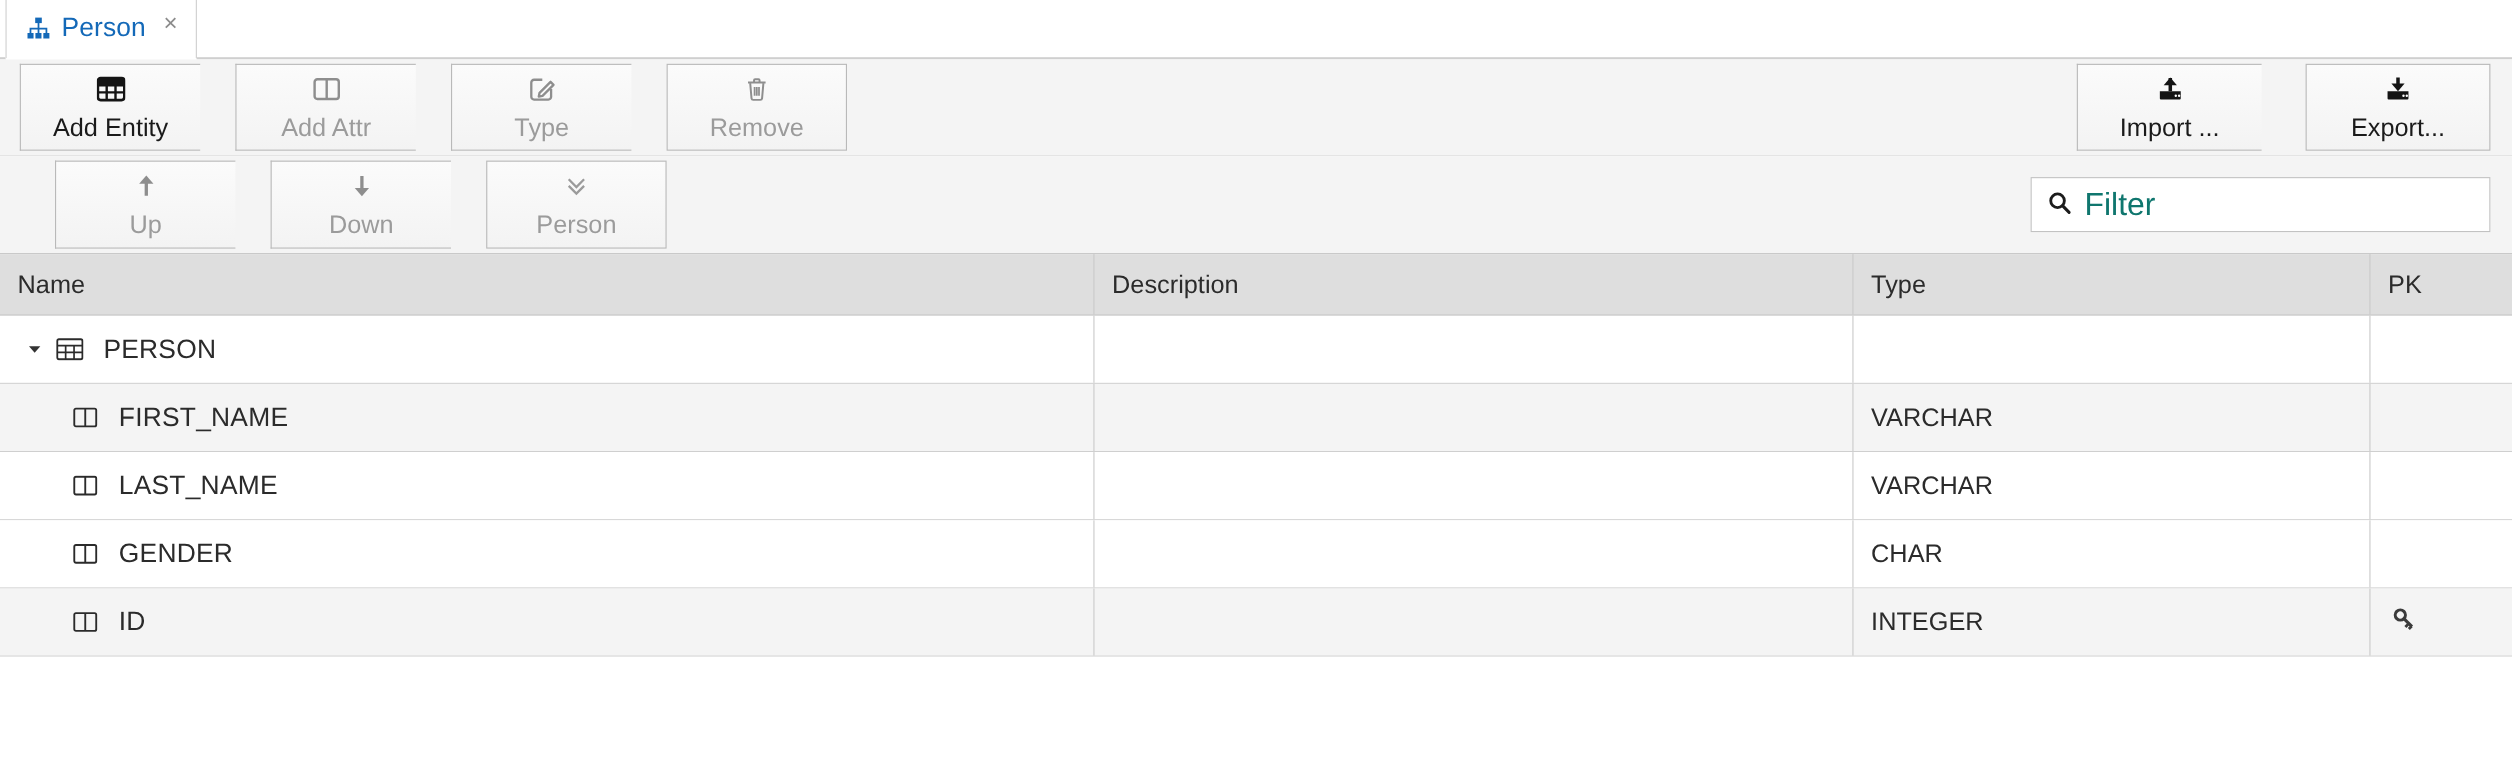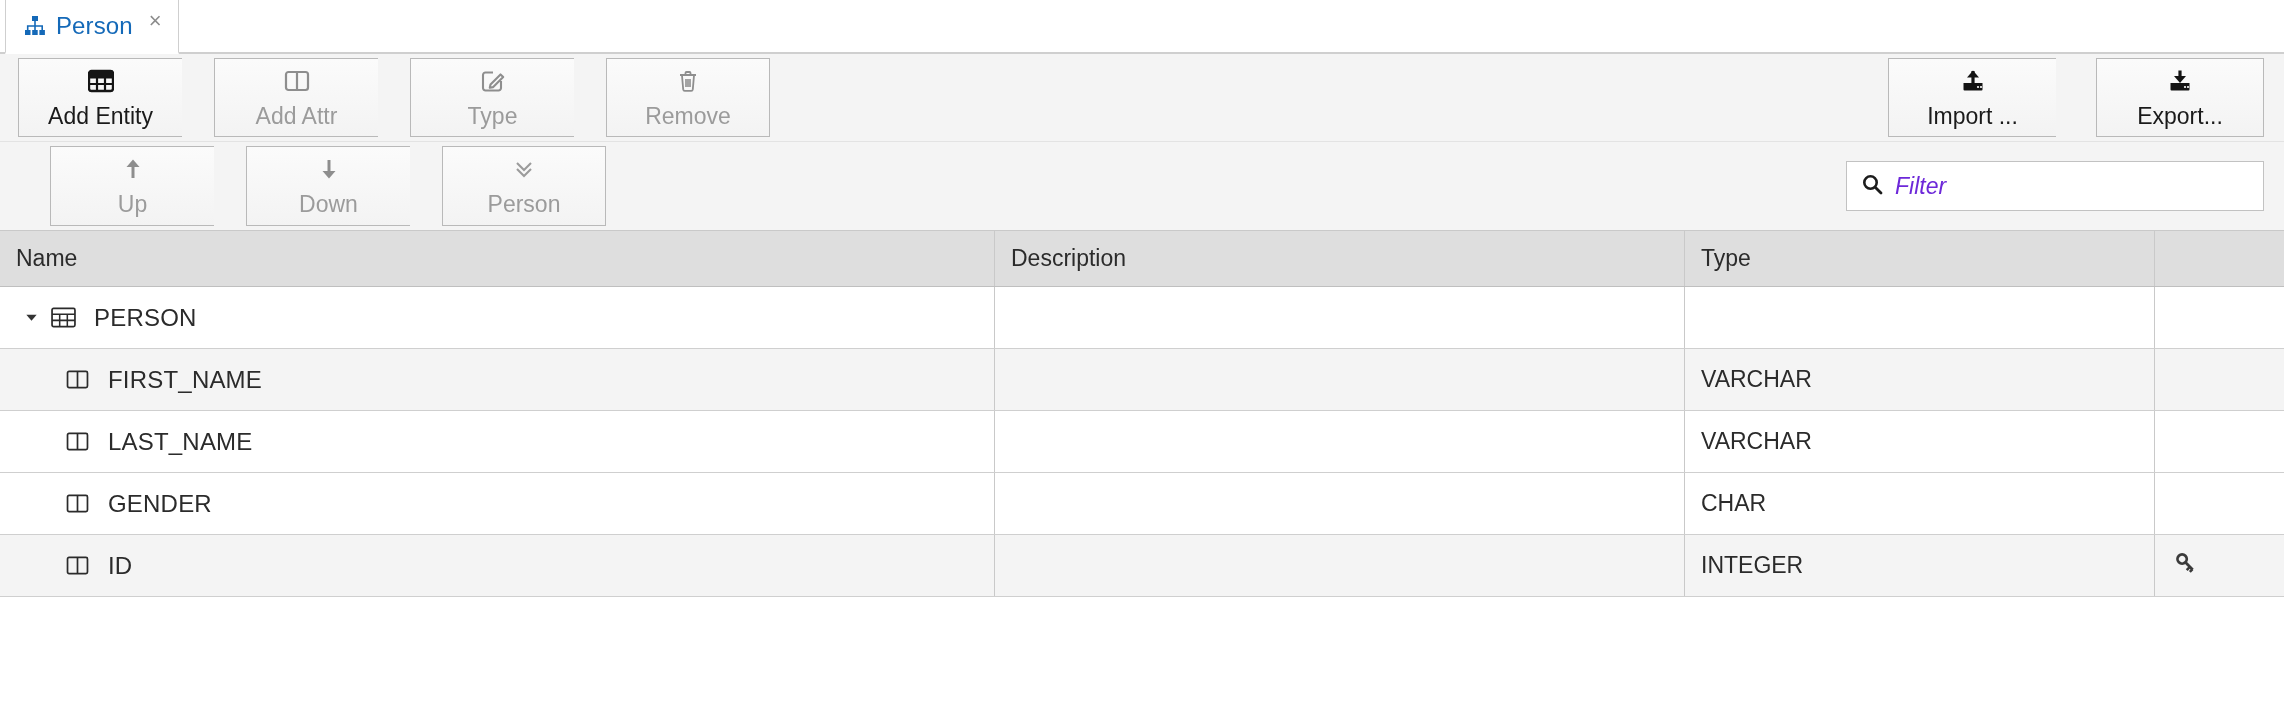--- a/index.html
+++ b/index.html
@@ -102,7 +102,7 @@
     gap: 12px;
     padding: 0 14px;
   }
-  .filter .ph { font-size: 23px; color: #6d28d9; font-style: italic; }
+  .filter .ph { font-size: 29px; color: #0f766e; }
 
   
   .tree { width: 100%; border-top: 1px solid #c9c9c9; }

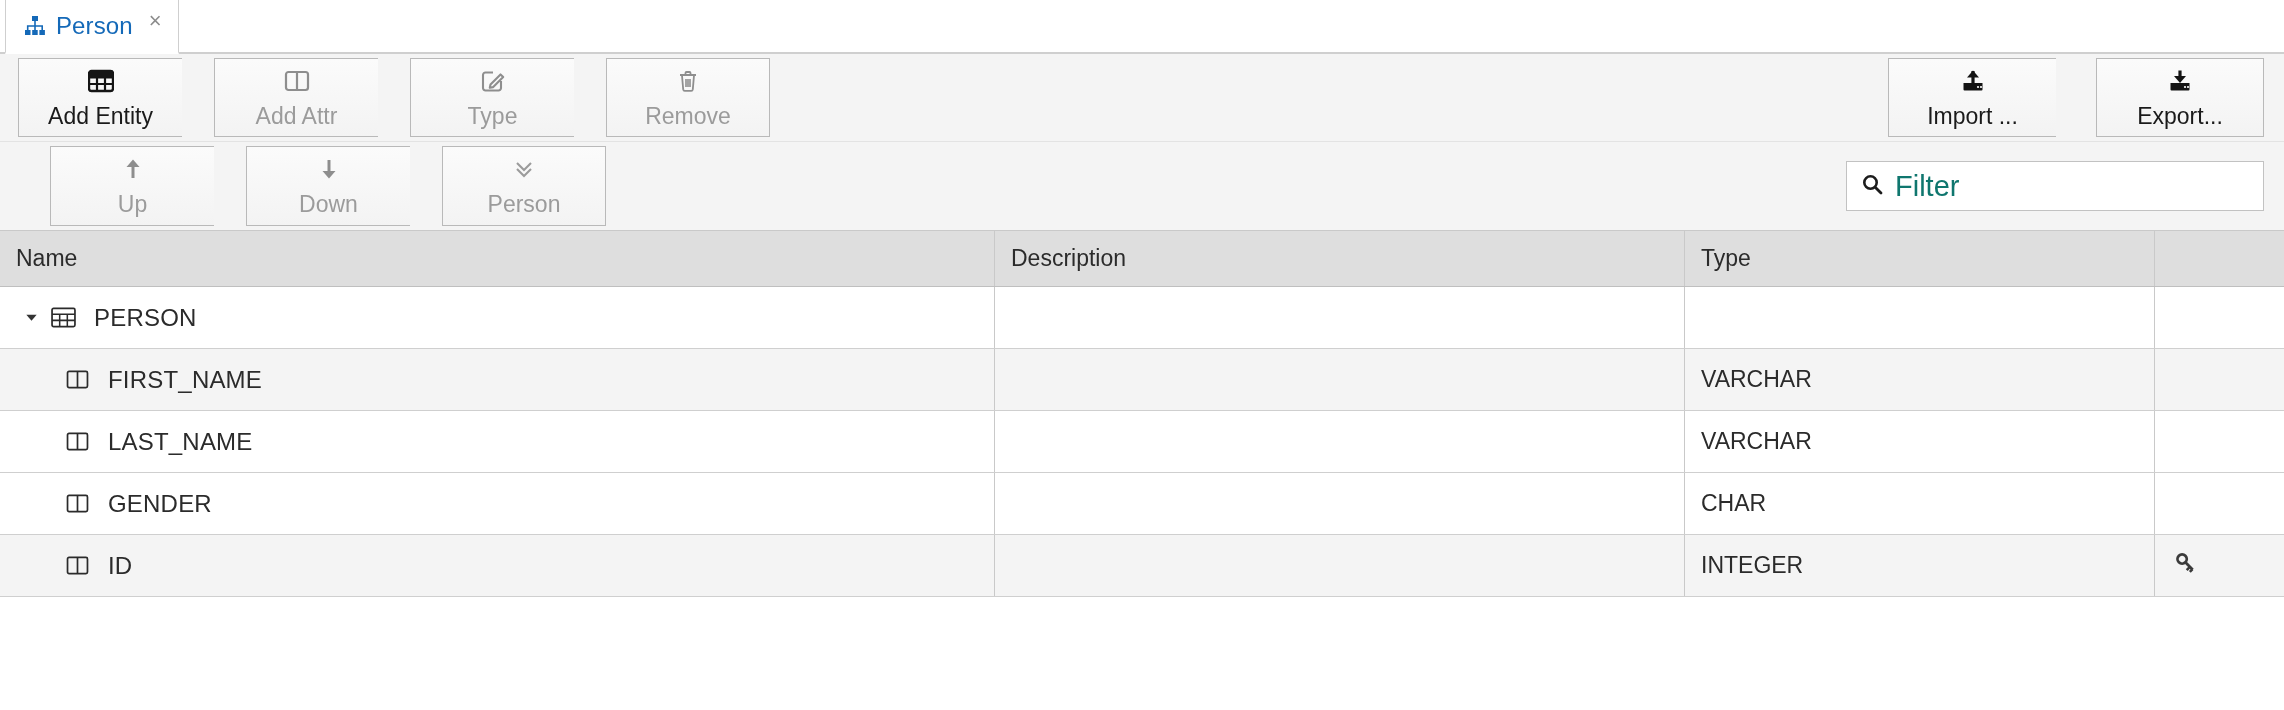--- a/index.html
+++ b/index.html
@@ -304,6 +304,7 @@
     <div class="th col-name">Name</div>
     <div class="th col-desc">Description</div>
     <div class="th col-type">Type</div>
+    <div class="th col-pk">PK</div>
   </div>
 
   <div class="trow">

